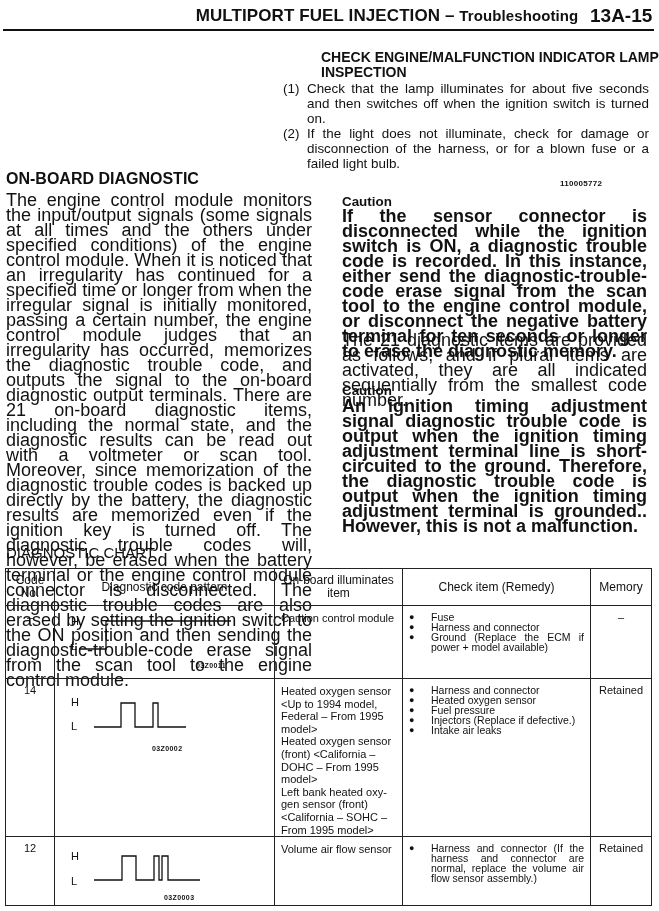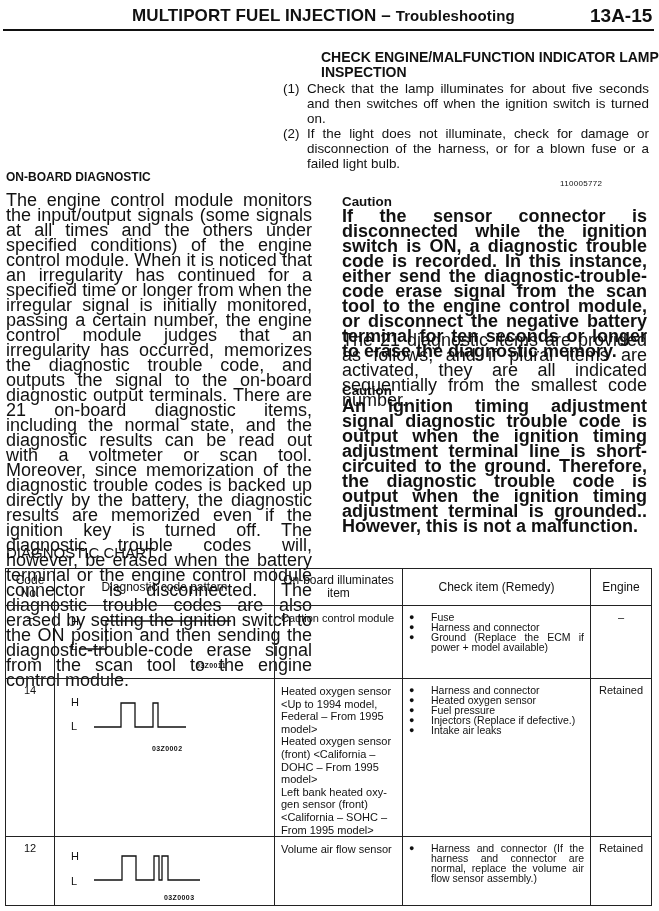--- a/index.html
+++ b/index.html
@@ -9,8 +9,8 @@
   }
   .abs { position: absolute; }
   .header-title {
-    left: 132px; top: 6px; width: 470px;
-    font-size: 17px; font-weight: bold; letter-spacing: 0.1px; white-space: nowrap;
+    left: 152px; top: 6px; width: 470px;
+    font-size: 17px; font-weight: bold; letter-spacing: 0.1px; white-space: nowrap; text-align: center;
   }
   .header-title .sub { font-size: 15px; }
   .header-page { left: 590px; top: 5px; font-size: 19px; font-weight: bold; }

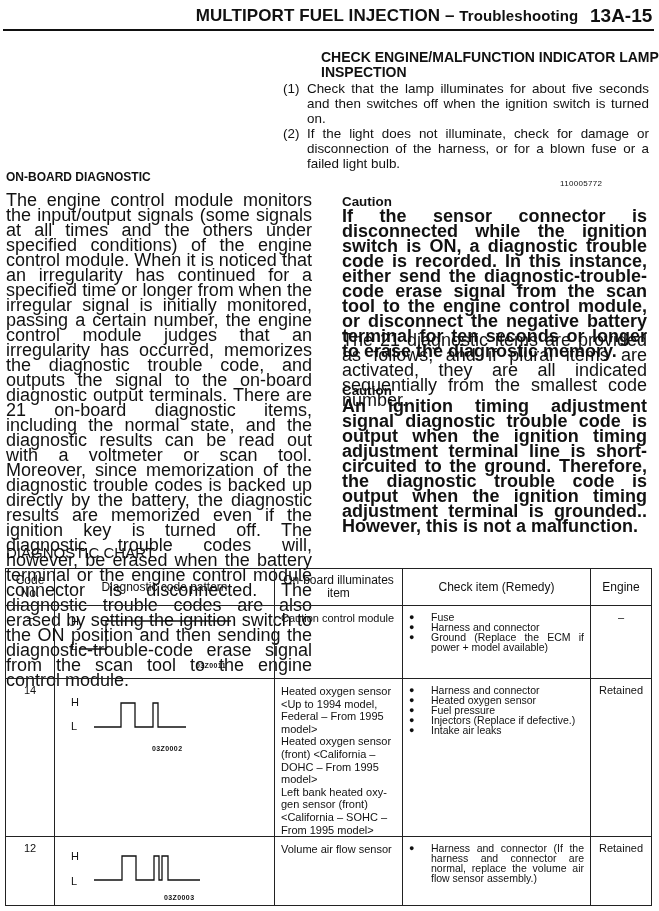--- a/index.html
+++ b/index.html
@@ -28,7 +28,7 @@
   .lamp-list .txt { flex: 1; }
   .fig-code-r { left: 560px; top: 179px; font-size: 8px; font-weight: normal; letter-spacing: 0.3px; }
 
-  .obd-head { left: 6px; top: 170px; font-size: 12px; font-weight: bold; }
+  .obd-head { left: 6px; top: 170px; font-size: 16px; font-weight: bold; }
   .obd-body { left: 6px; top: 193px; width: 306px; }
 
   .caution1-label { left: 342px; top: 194px; font-size: 13.4px; font-weight: bold; }

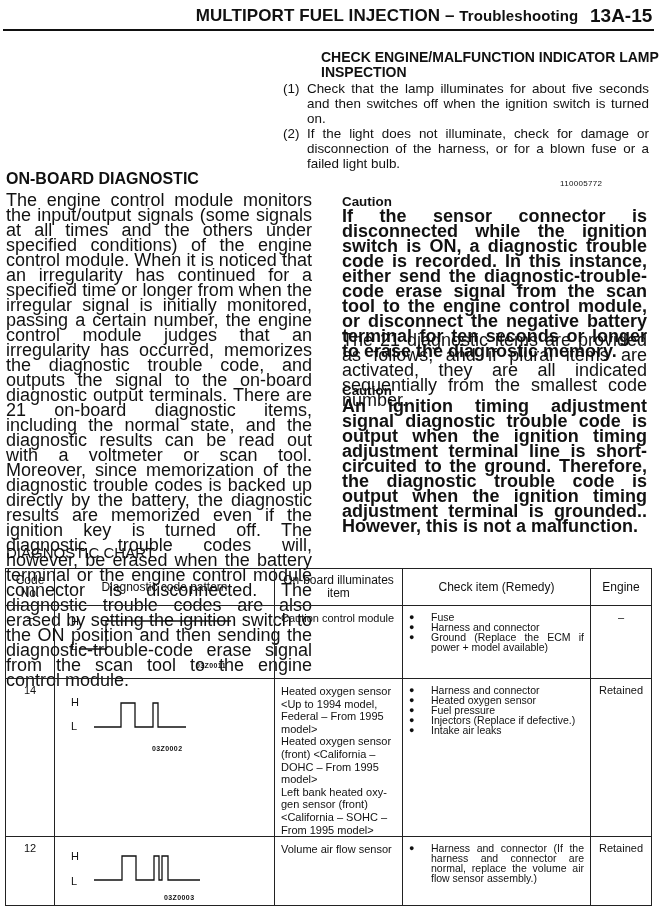--- a/index.html
+++ b/index.html
@@ -26,7 +26,7 @@
   .lamp-list li { display: flex; font-size: 13.4px; line-height: 15px; text-align: justify; margin-bottom: 0; }
   .lamp-list .num { width: 24px; flex: none; }
   .lamp-list .txt { flex: 1; }
-  .fig-code-r { left: 560px; top: 179px; font-size: 8px; font-weight: normal; letter-spacing: 0.3px; }
+  .fig-code-r { left: 560px; top: 179px; font-size: 8px; font-weight: bold; letter-spacing: 0.3px; }
 
   .obd-head { left: 6px; top: 170px; font-size: 16px; font-weight: bold; }
   .obd-body { left: 6px; top: 193px; width: 306px; }

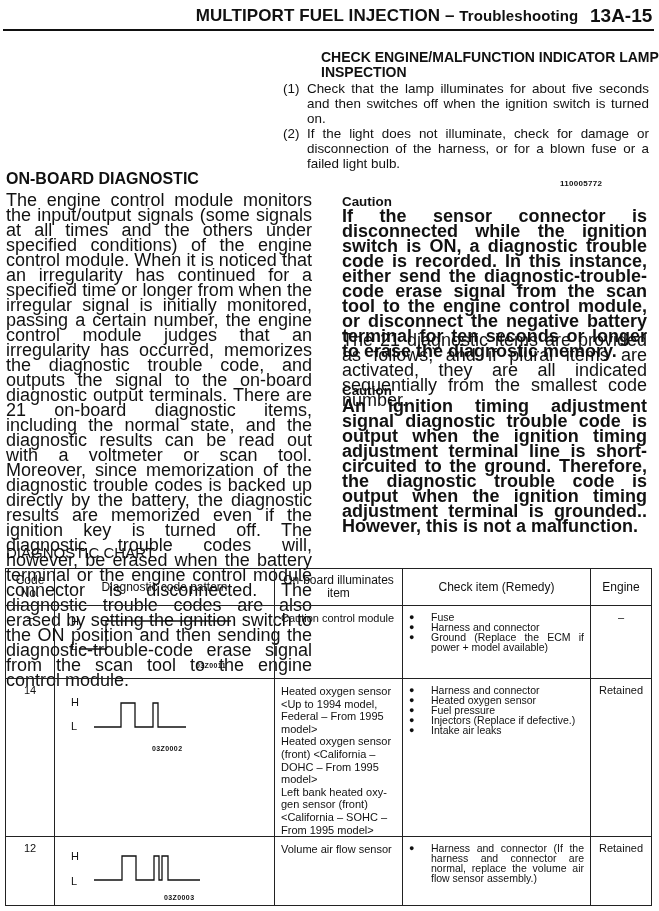--- a/index.html
+++ b/index.html
@@ -106,7 +106,7 @@
       <th>Diagnostic code pattern</th>
       <th>On-board illuminates item</th>
       <th>Check item (Remedy)</th>
-      <th>Engine</th>
+      <th>Memory</th>
     </tr>
   </thead>
   <tbody>

